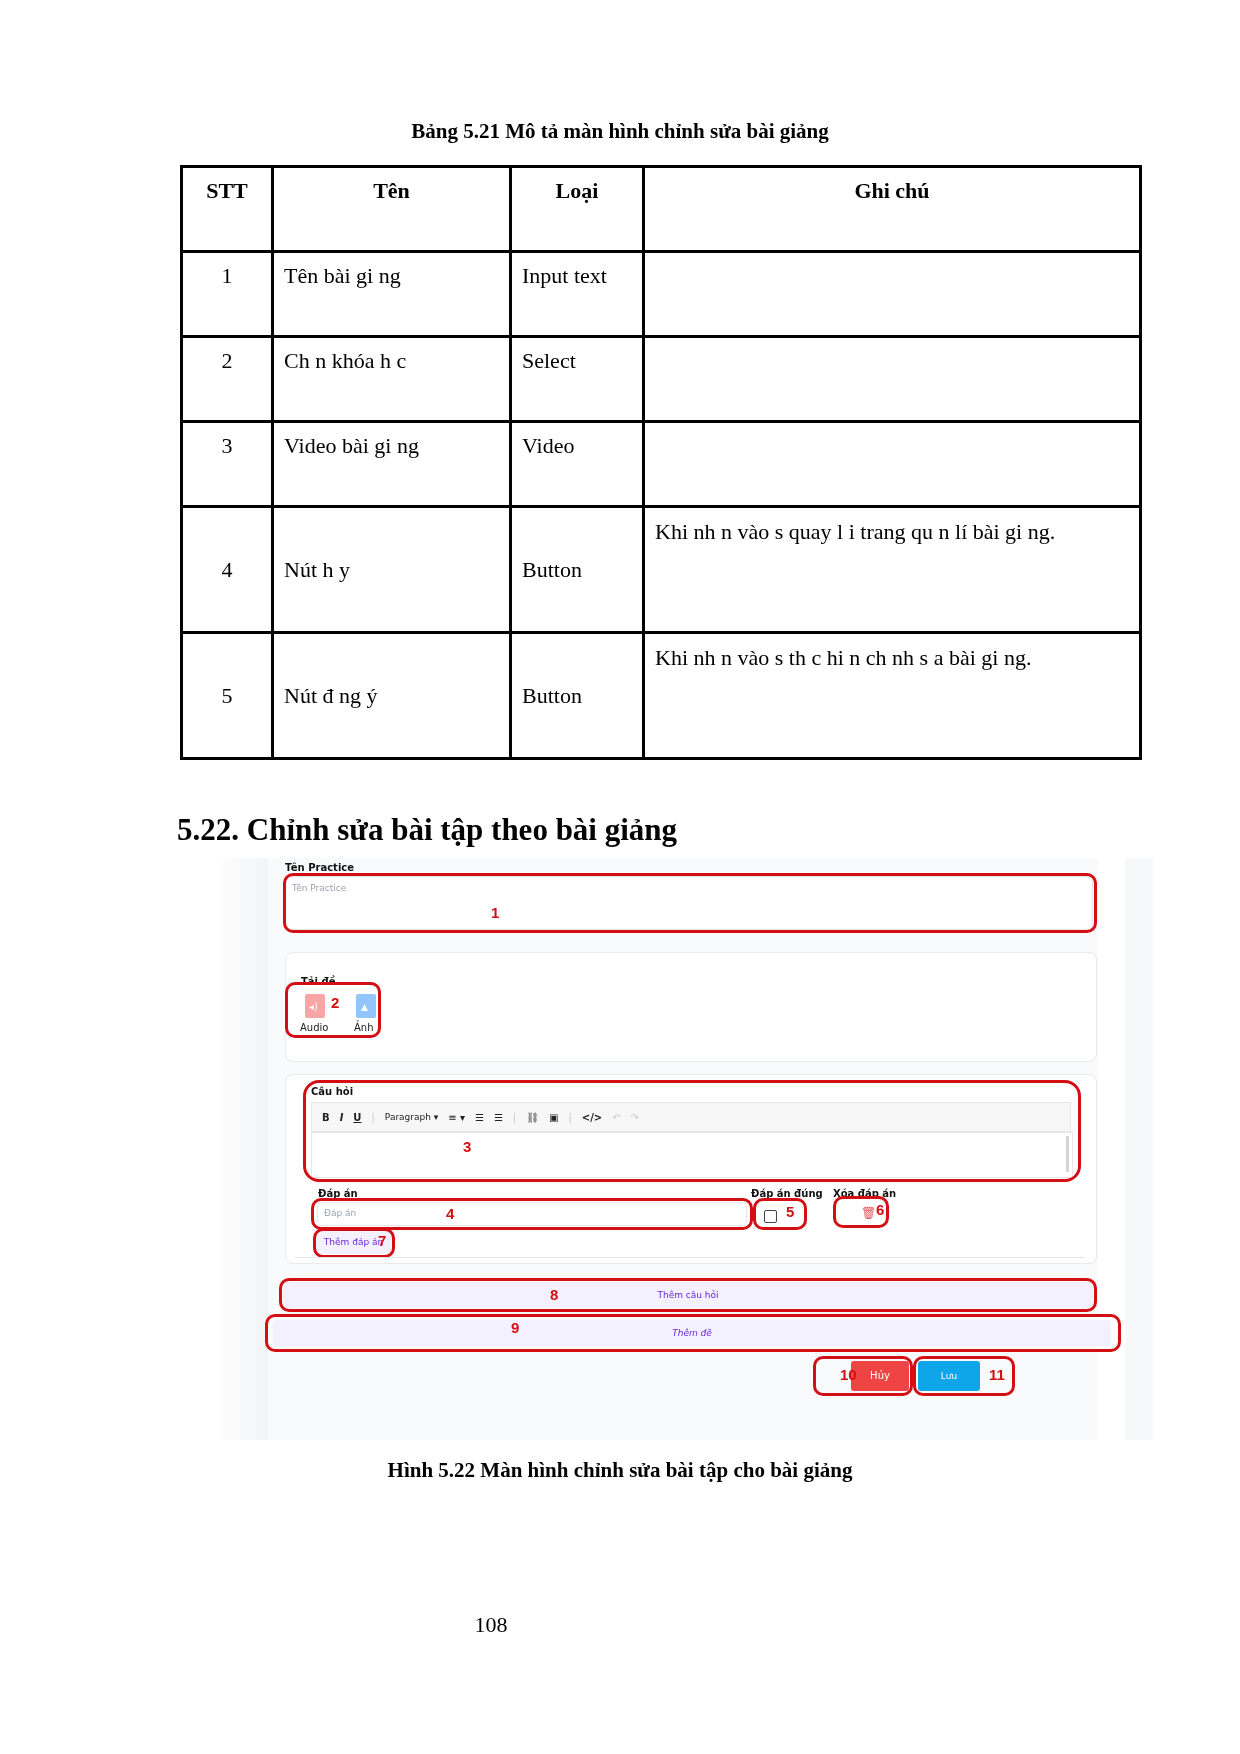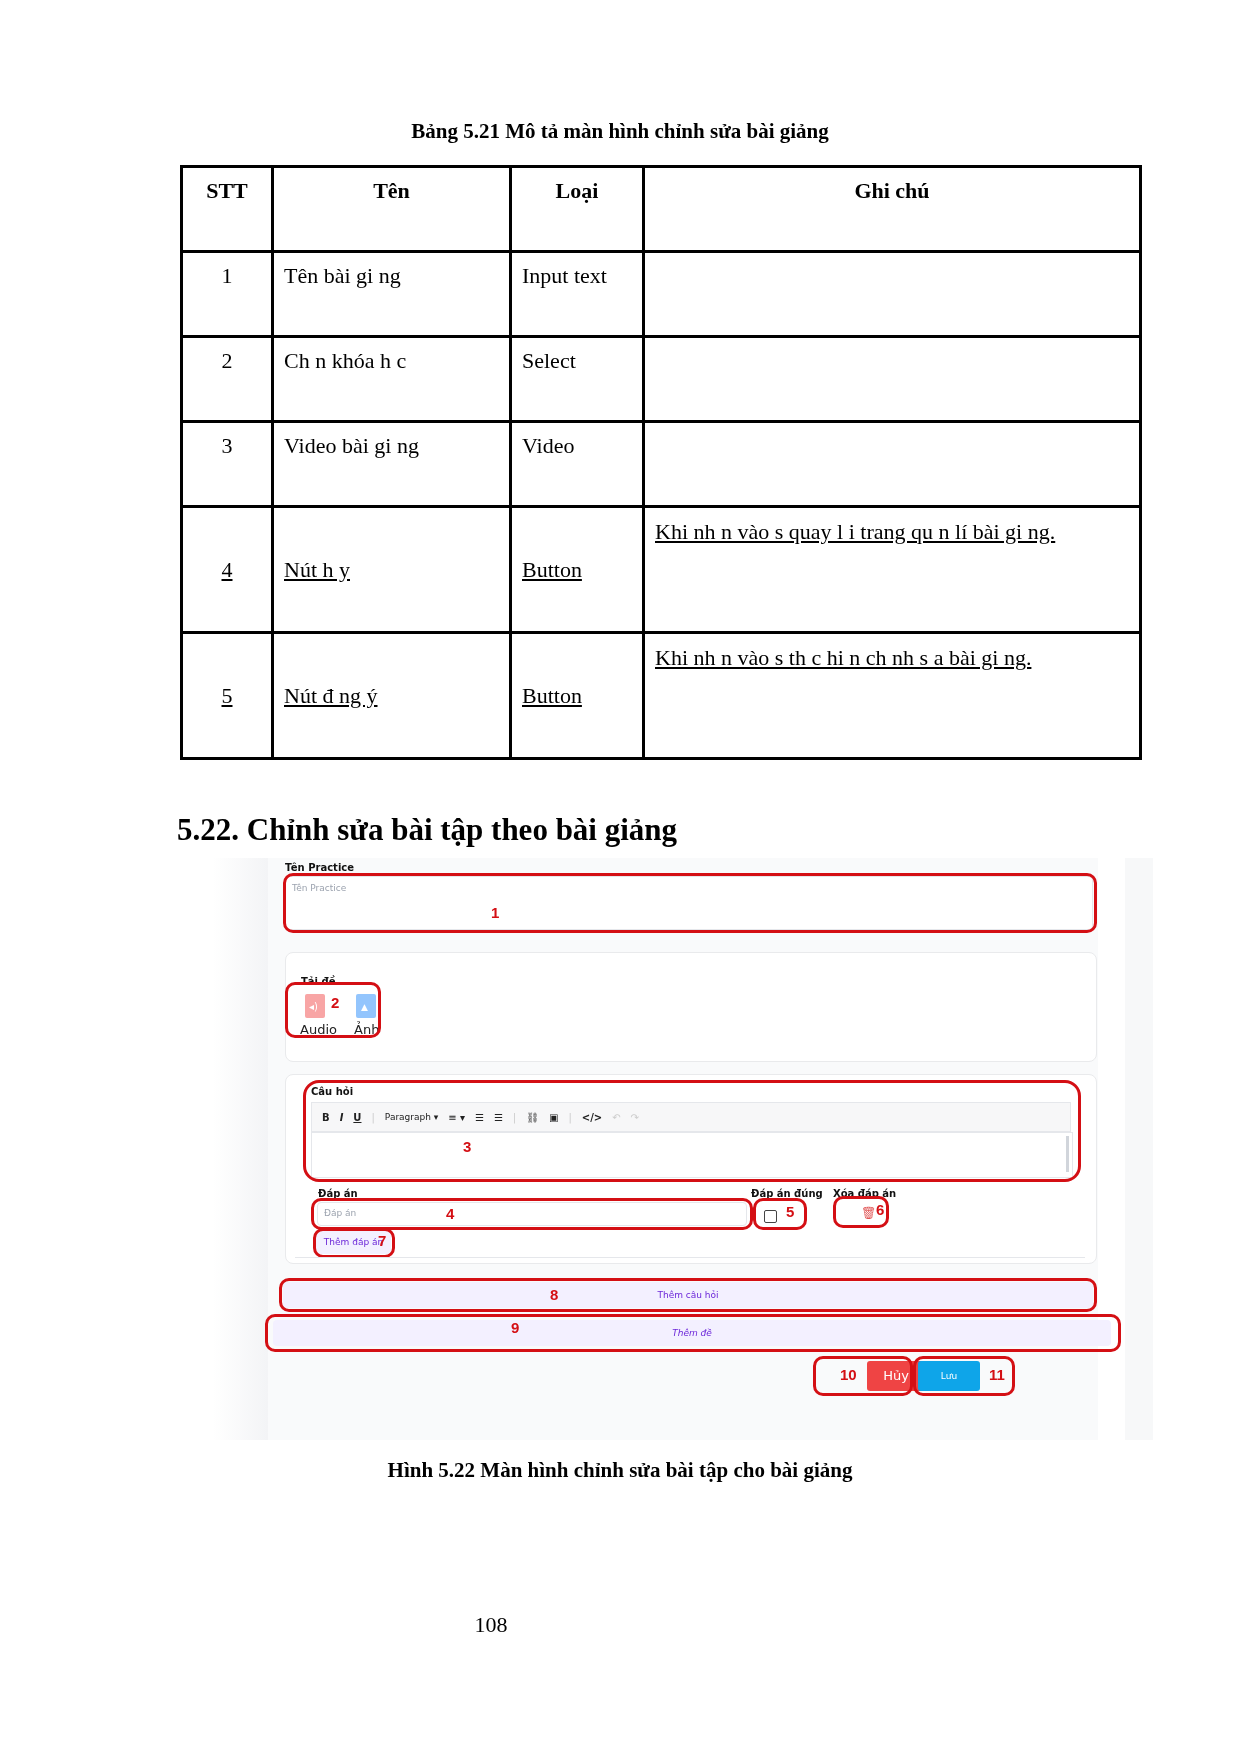--- a/index.html
+++ b/index.html
@@ -11,7 +11,7 @@
   table.desc td.stt{text-align:center;vertical-align:middle;}
   table.desc td.mid{vertical-align:middle;}
   table.desc tr.r1 td{height:62px;}
-  table.desc tr.r2 td{height:103px;text-decoration:underline;}
+  table.desc tr.r2 td{height:103px;}
   .note{line-height:44px;text-align:justify;}
   .section-title{position:absolute;left:177px;top:812px;font-size:31px;font-weight:bold;}
   .pagenum{position:absolute;left:0;width:982px;top:1612px;text-align:center;font-size:22px;}

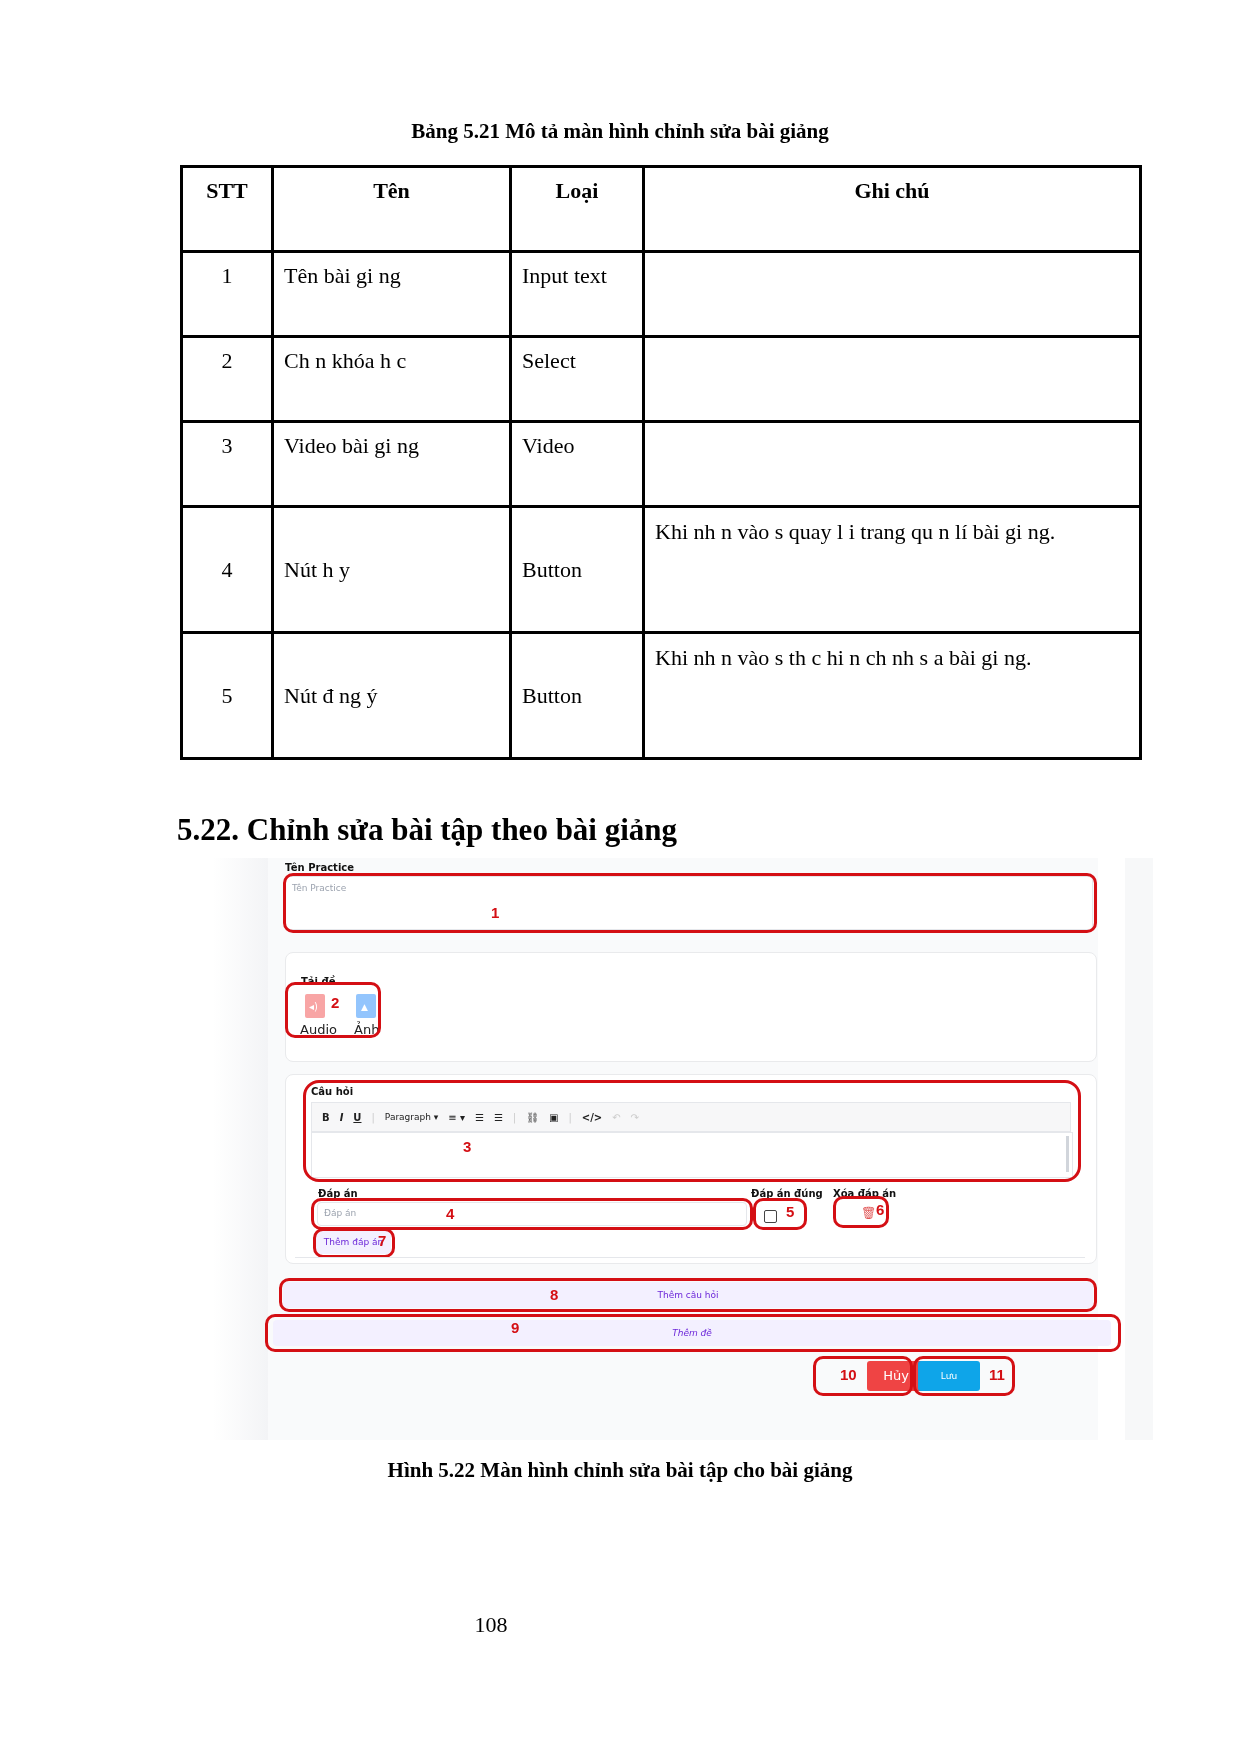--- a/index.html
+++ b/index.html
@@ -27,7 +27,7 @@
   .red{position:absolute;border:3px solid #d40f14;border-radius:10px;box-sizing:border-box;}
   .num{position:absolute;color:#d40f14;font-weight:bold;font-size:15px;font-family:"Liberation Sans",sans-serif;}
   .file{position:absolute;width:20px;height:24px;border-radius:2px;}
-  .filelbl{position:absolute;font-size:13px;color:#222;}
+  .filelbl{position:absolute;font-size:10px;color:#222;}
   .toolbar{position:absolute;background:#f7f7f8;border:1px solid #e5e7eb;display:flex;align-items:center;gap:10px;padding-left:10px;box-sizing:border-box;font-size:10px;color:#222;}
   .toolbar span{display:inline-block;}
   .editor{position:absolute;background:#fff;border:1px solid #e5e7eb;}

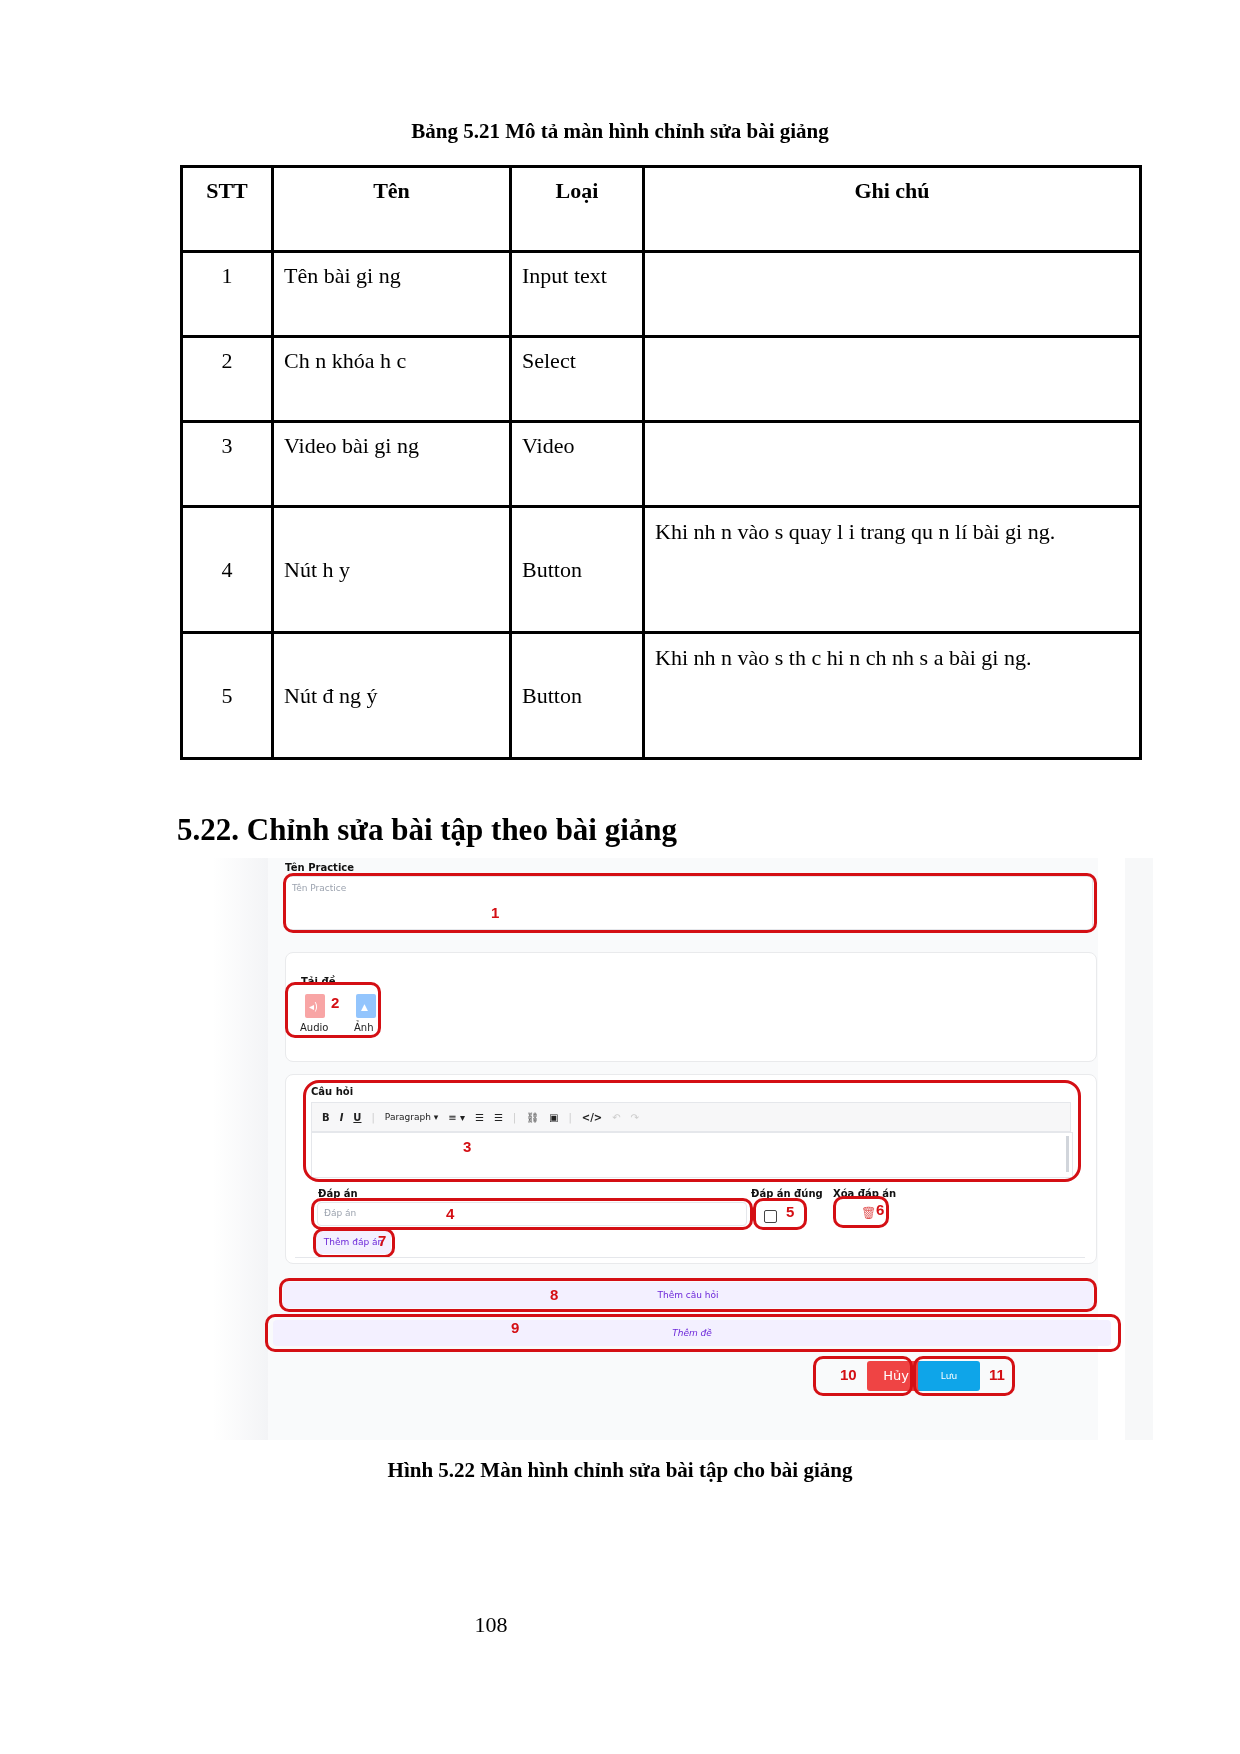--- a/index.html
+++ b/index.html
@@ -32,7 +32,7 @@
   .toolbar span{display:inline-block;}
   .editor{position:absolute;background:#fff;border:1px solid #e5e7eb;}
   .btn-soft{position:absolute;background:#f3f0ff;border-radius:4px;color:#6d28d9;font-size:9px;text-align:center;}
-  .btn-cancel{position:absolute;background:#ef4444;color:#fff;font-size:13px;border-radius:3px;text-align:center;margin-left:16px;}
+  .btn-cancel{position:absolute;background:#ef4444;color:#fff;font-size:10px;border-radius:3px;text-align:center;}
   .btn-save{position:absolute;background:#0ea5e9;color:#fff;font-size:9px;border-radius:3px;text-align:center;}
   .checkbox{position:absolute;width:11px;height:11px;border:1.5px solid #444;border-radius:2px;background:#fff;}
 </style>

